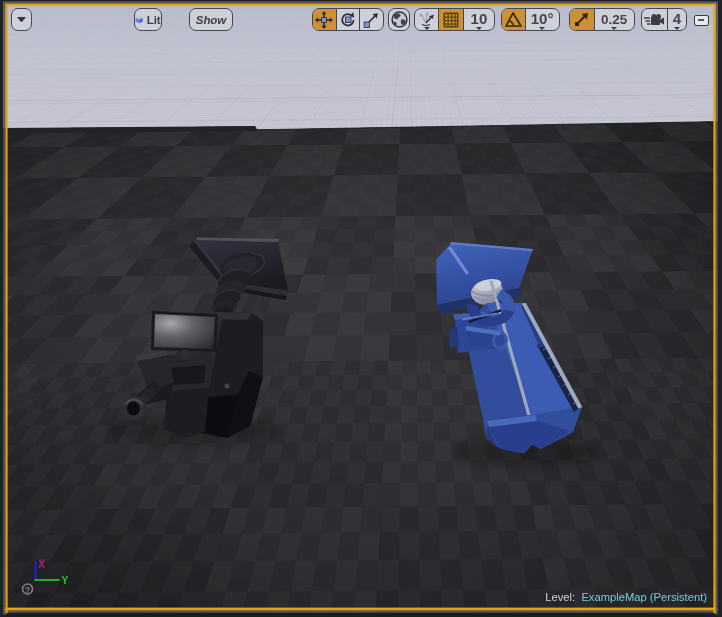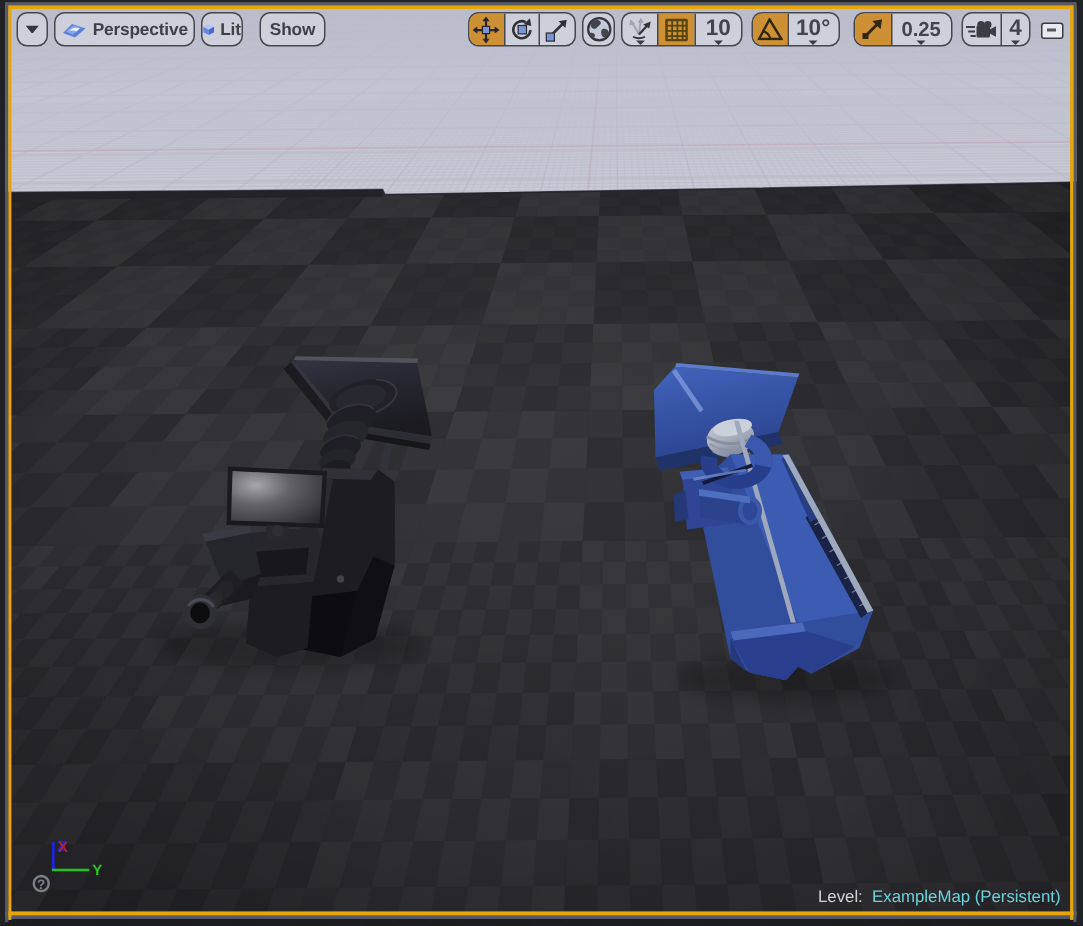--- a/index.html
+++ b/index.html
@@ -442,12 +442,6 @@
         <path d="M0,0 L9,0 L4.5,5.5 Z" fill="#35363b"></path>
       </svg>
 </div>
-<div class="btn" style="left:36px;width:94px;">
-  <svg width="17" height="14" viewBox="0 0 17 14" style="margin-right:4px;">
-    <path d="M1,9 L7,3 L16,6 L9,12 Z" fill="#5b80da"></path>
-    <path d="M3,8 L8,4 L13,5.6 L7.5,10 Z" fill="#89a7ee"></path>
-    <path d="M5,7.5 C7,5.5 10,5 12,6 L10,8 C8.5,7 7,7.2 5,7.5 Z" fill="#eef2fb"></path>
-  </svg>Perspective</div>
 <div class="btn" style="left:133.5px;width:28px;">
   <svg width="15" height="15" viewBox="0 0 15 15" style="margin-right:4px;">
     <path d="M7.5,1 L14,4.5 L7.5,8 L1,4.5 Z" fill="#b6c6f4"></path>

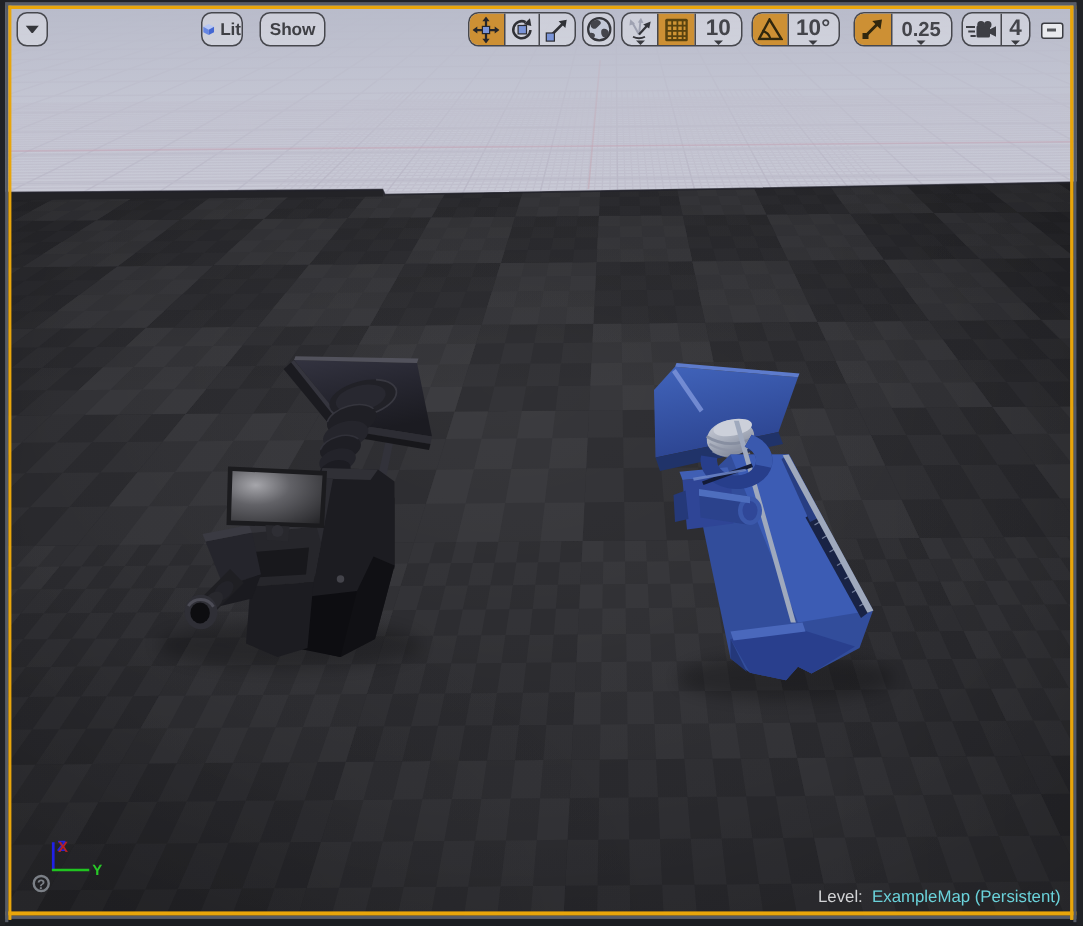--- a/index.html
+++ b/index.html
@@ -448,7 +448,7 @@
     <path d="M1,4.5 L7.5,8 L7.5,14.5 L1,11 Z" fill="#6687e4"></path>
     <path d="M14,4.5 L7.5,8 L7.5,14.5 L14,11 Z" fill="#4467d2"></path>
   </svg>Lit</div>
-<div class="btn" style="left:173px;width:44px;">Show</div>
+<div class="btn" style="left:189px;width:44px;font-style:italic;">Show</div>
 
 <div class="grp" style="left:311.5px;width:72px;">
   <div class="seg orange" style="width:24px;">

